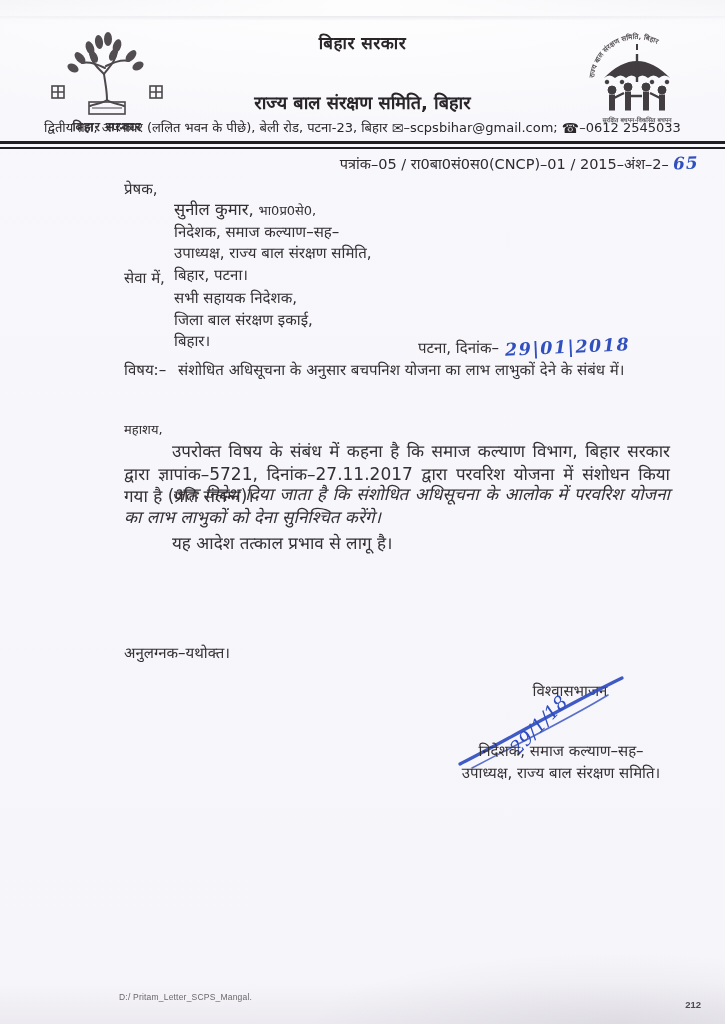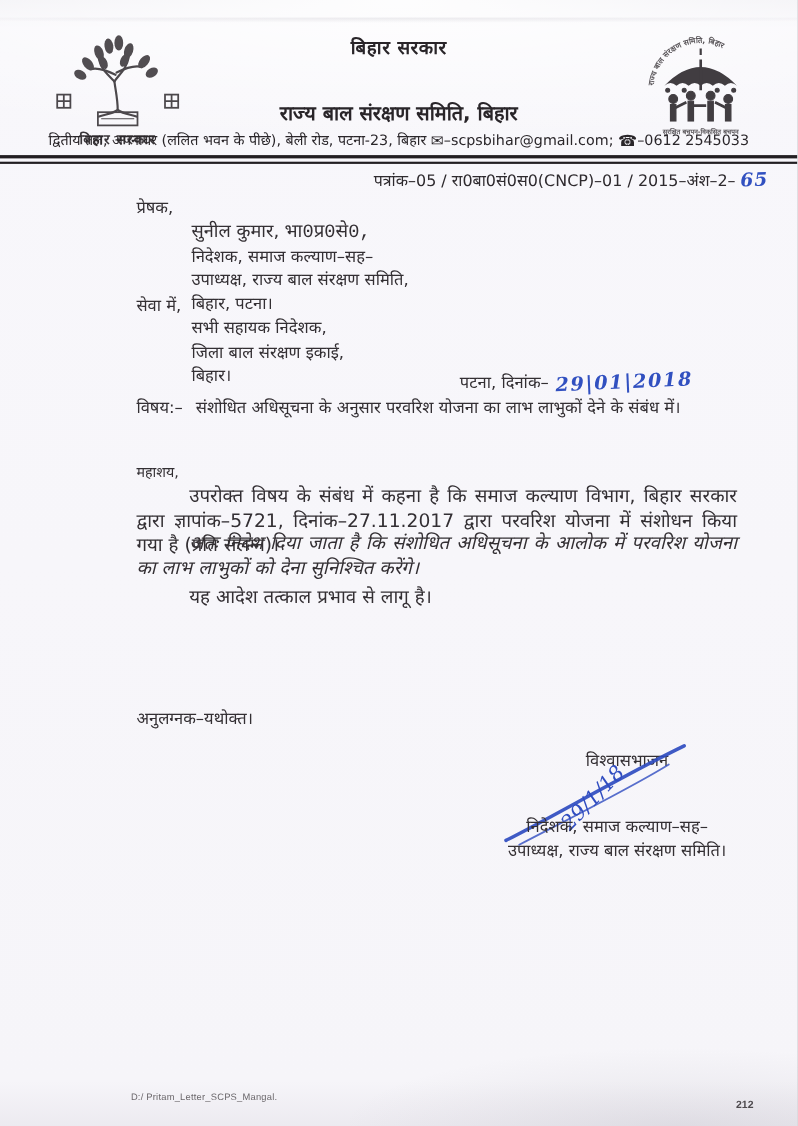--- a/index.html
+++ b/index.html
@@ -48,7 +48,7 @@
   .lbl { position:absolute; left:124px; font-size:15px;text-align:center; }
   .blk { position:absolute; left:174px; font-size:15px; line-height:21.5px; }
   .from-name { font-size:16.5px; font-weight:400; }
-  .from-svc  { font-size:17px;font-family:Liberation Mono, monospace; }
+  .from-svc  { font-size:13px; }
 
   .dateline { position:absolute; left:418px; top:337px; font-size:15px; white-space:nowrap; }
   .dateline .hand { font-size:17.5px; display:inline-block; transform:rotate(-2.5deg);

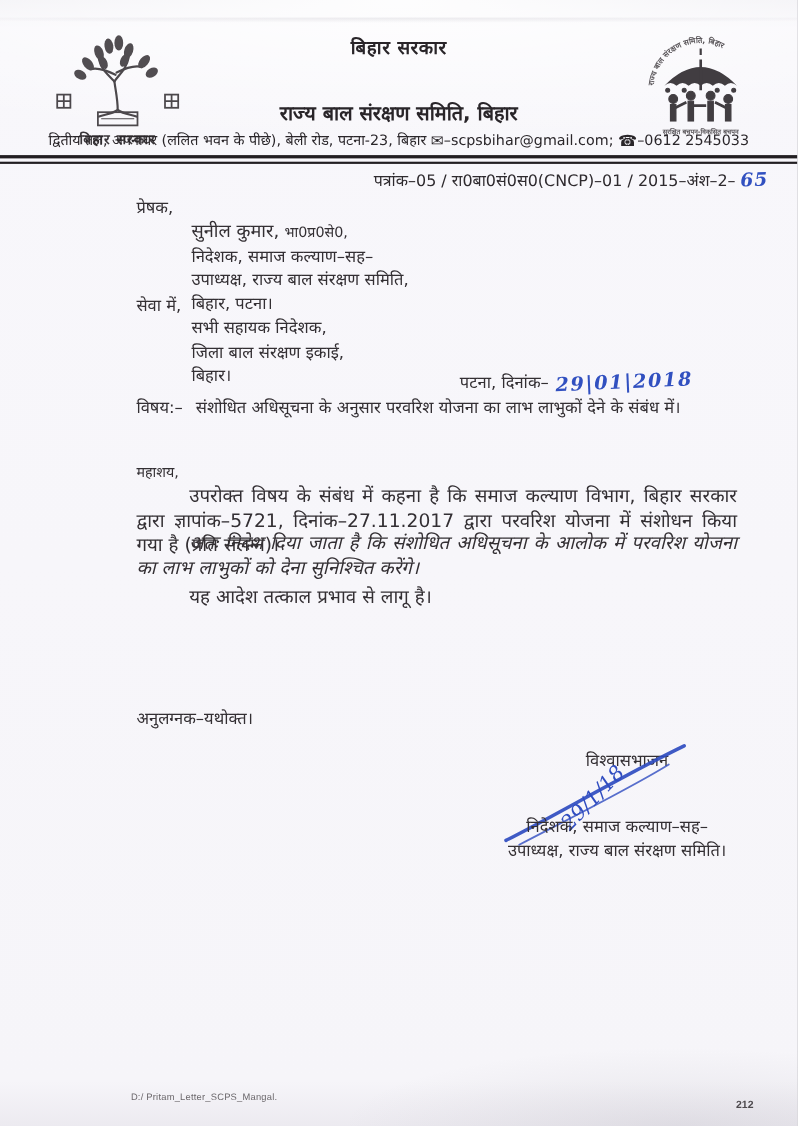--- a/index.html
+++ b/index.html
@@ -189,7 +189,7 @@
 
   <div class="subject">
     <span class="s-lbl">विषय:–</span>
-    <span class="s-txt">संशोधित अधिसूचना के अनुसार परवरिश योजना का लाभ लाभुकों देने के संबंध में।</span>
+    <span class="s-txt">संशोधित अधिसूचना के अनुसार बचपनिश योजना का लाभ लाभुकों देने के संबंध में।</span>
   </div>
 
   <div class="salut">महाशय,</div>

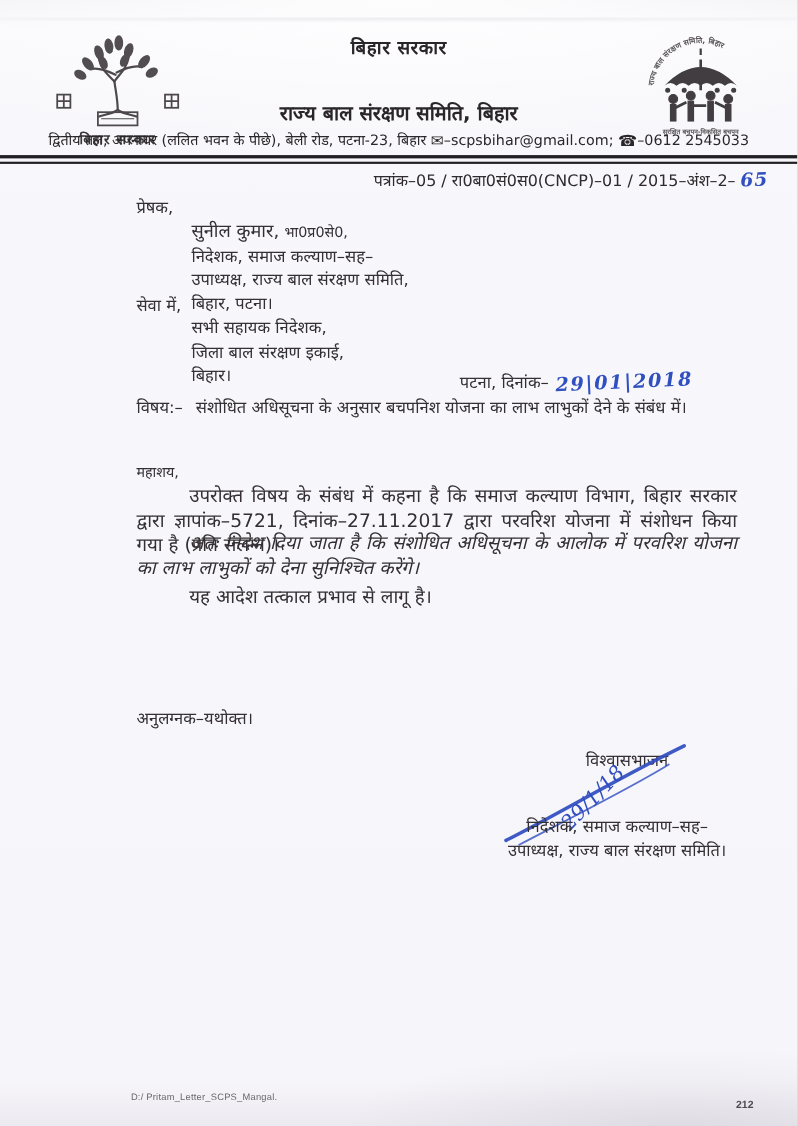--- a/index.html
+++ b/index.html
@@ -77,7 +77,7 @@
   
   .foot-path { position:absolute; left:119px; top:992px; font-size:8.5px; color:#6b676b;
                font-family:"Liberation Sans", sans-serif; letter-spacing:.2px; }
-  .foot-num  { position:absolute; right:40px; top:999px; font-size:9.5px; color:#4e4a4e;
+  .foot-num  { position:absolute; right:24px; top:999px; font-size:9.5px; color:#4e4a4e;
                font-family:"Liberation Sans", sans-serif; font-weight:700; }
 </style>
 </head>

